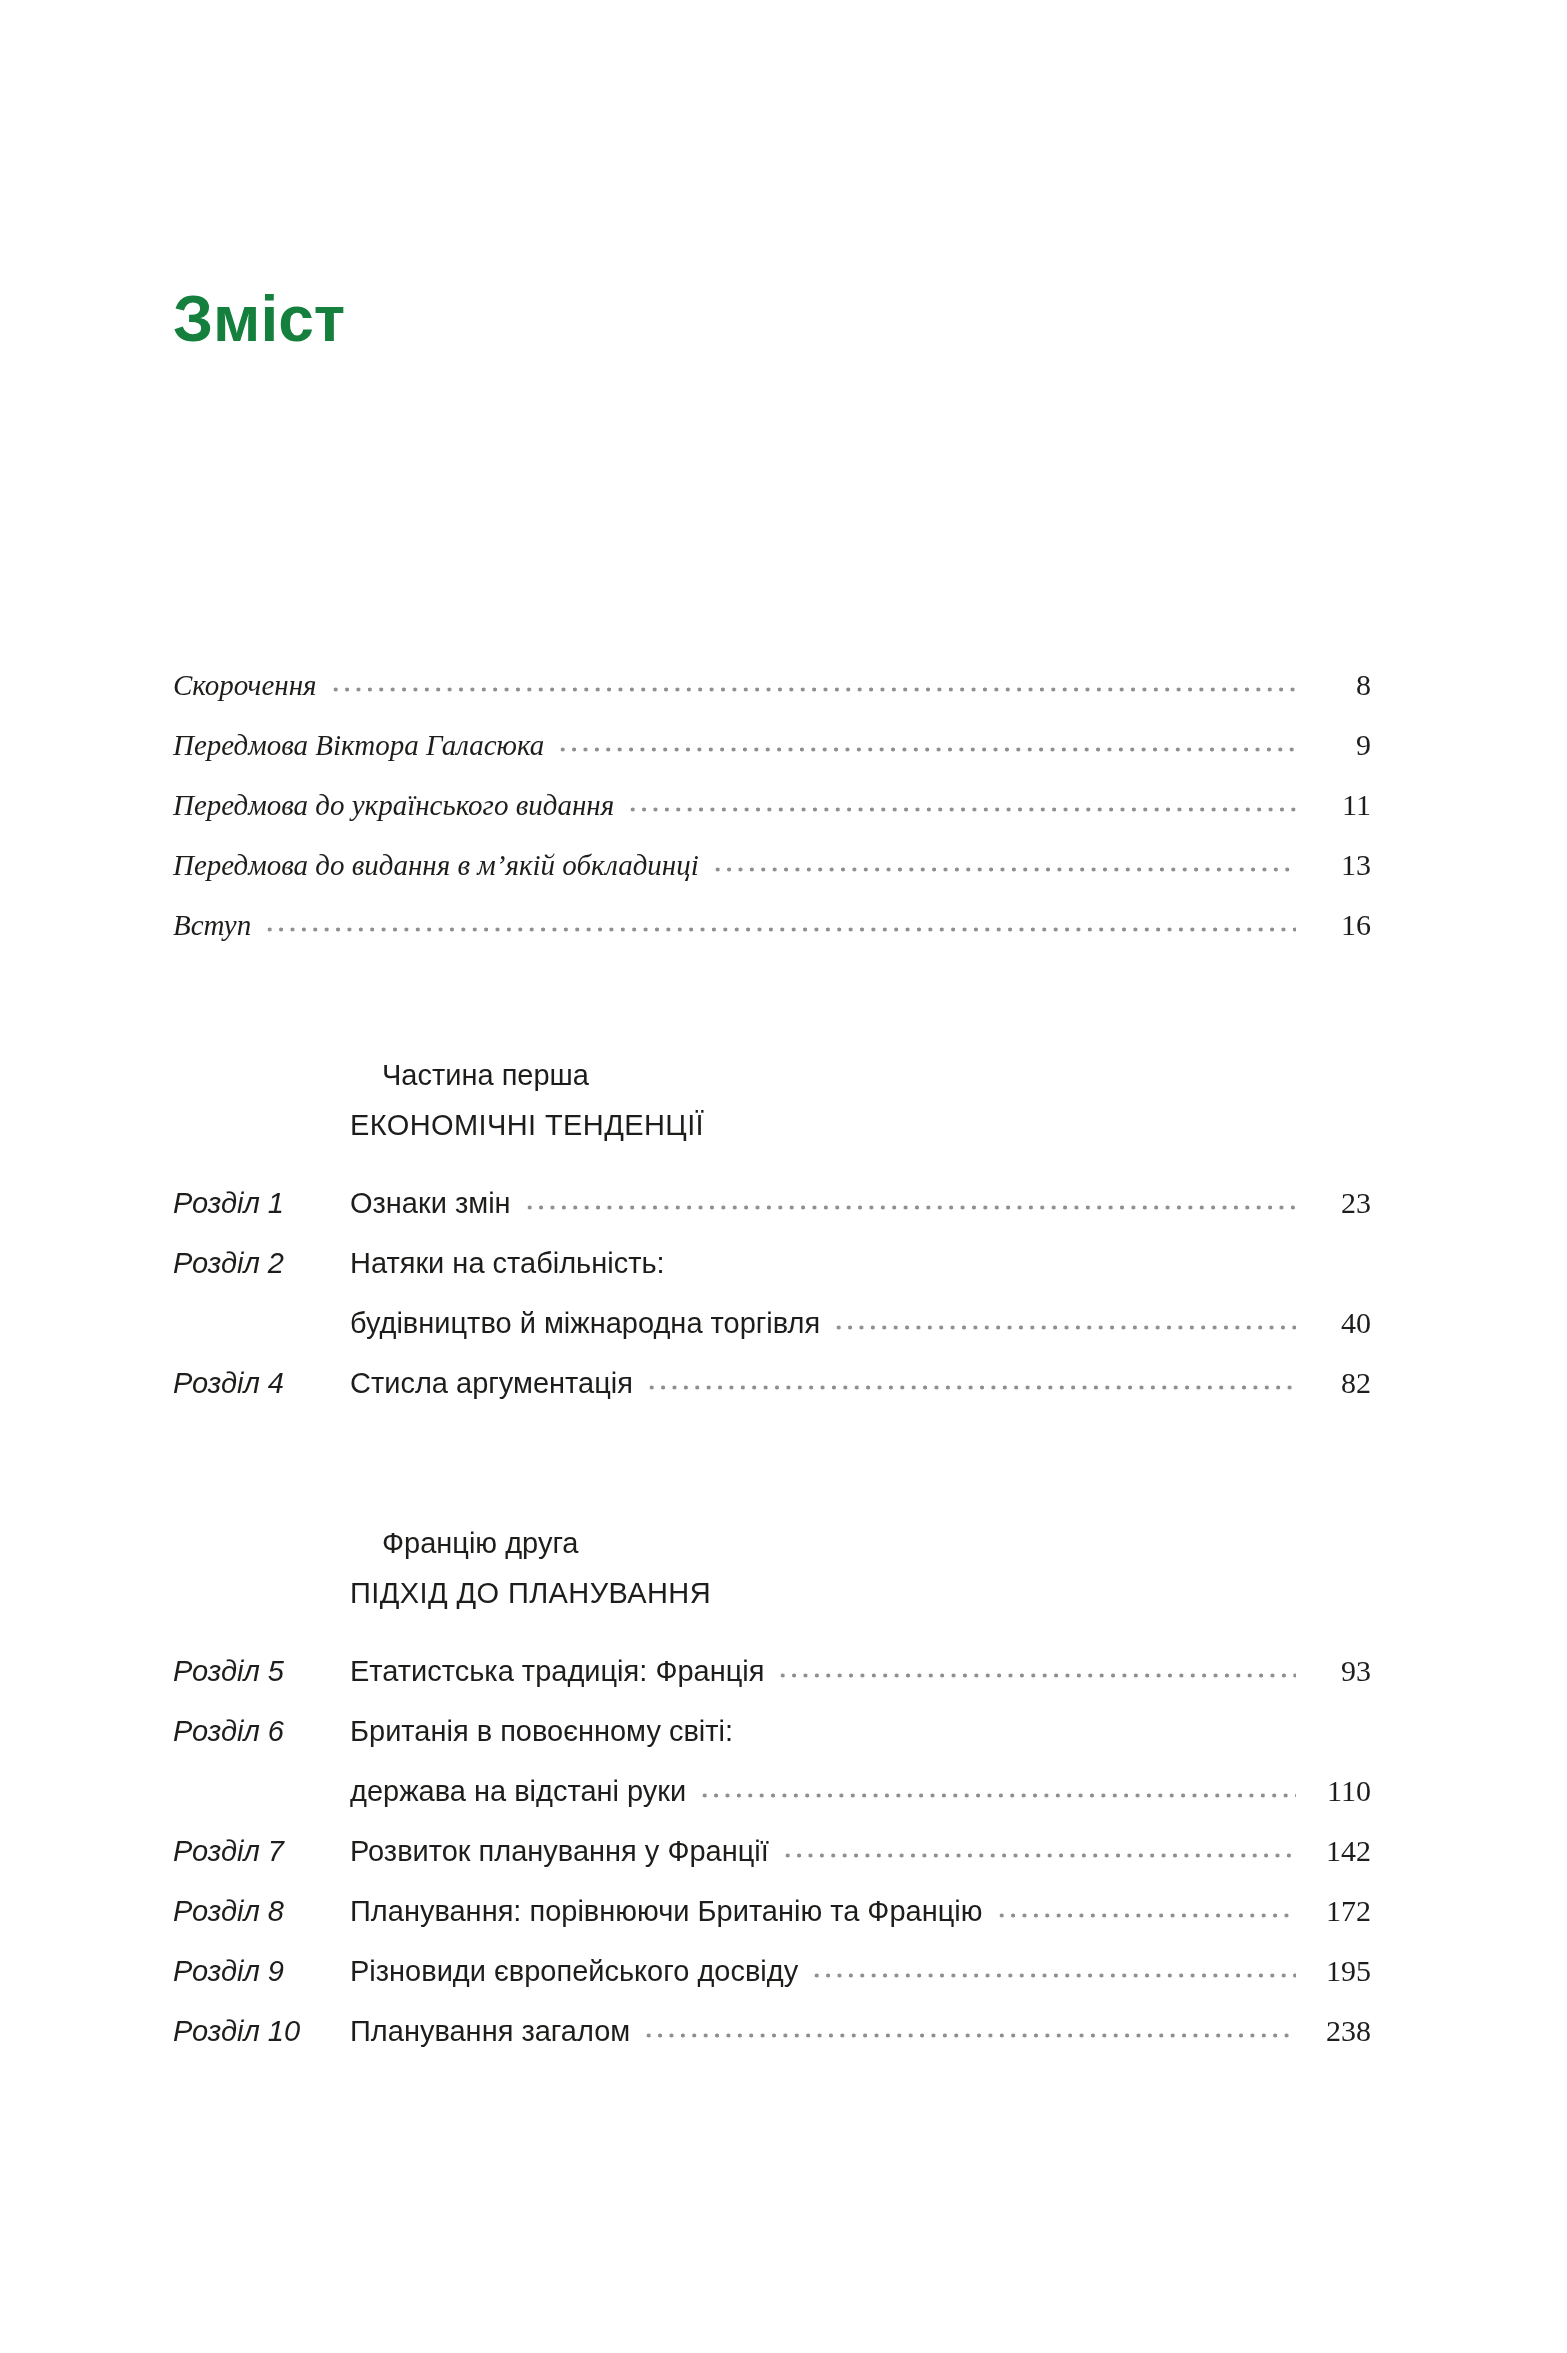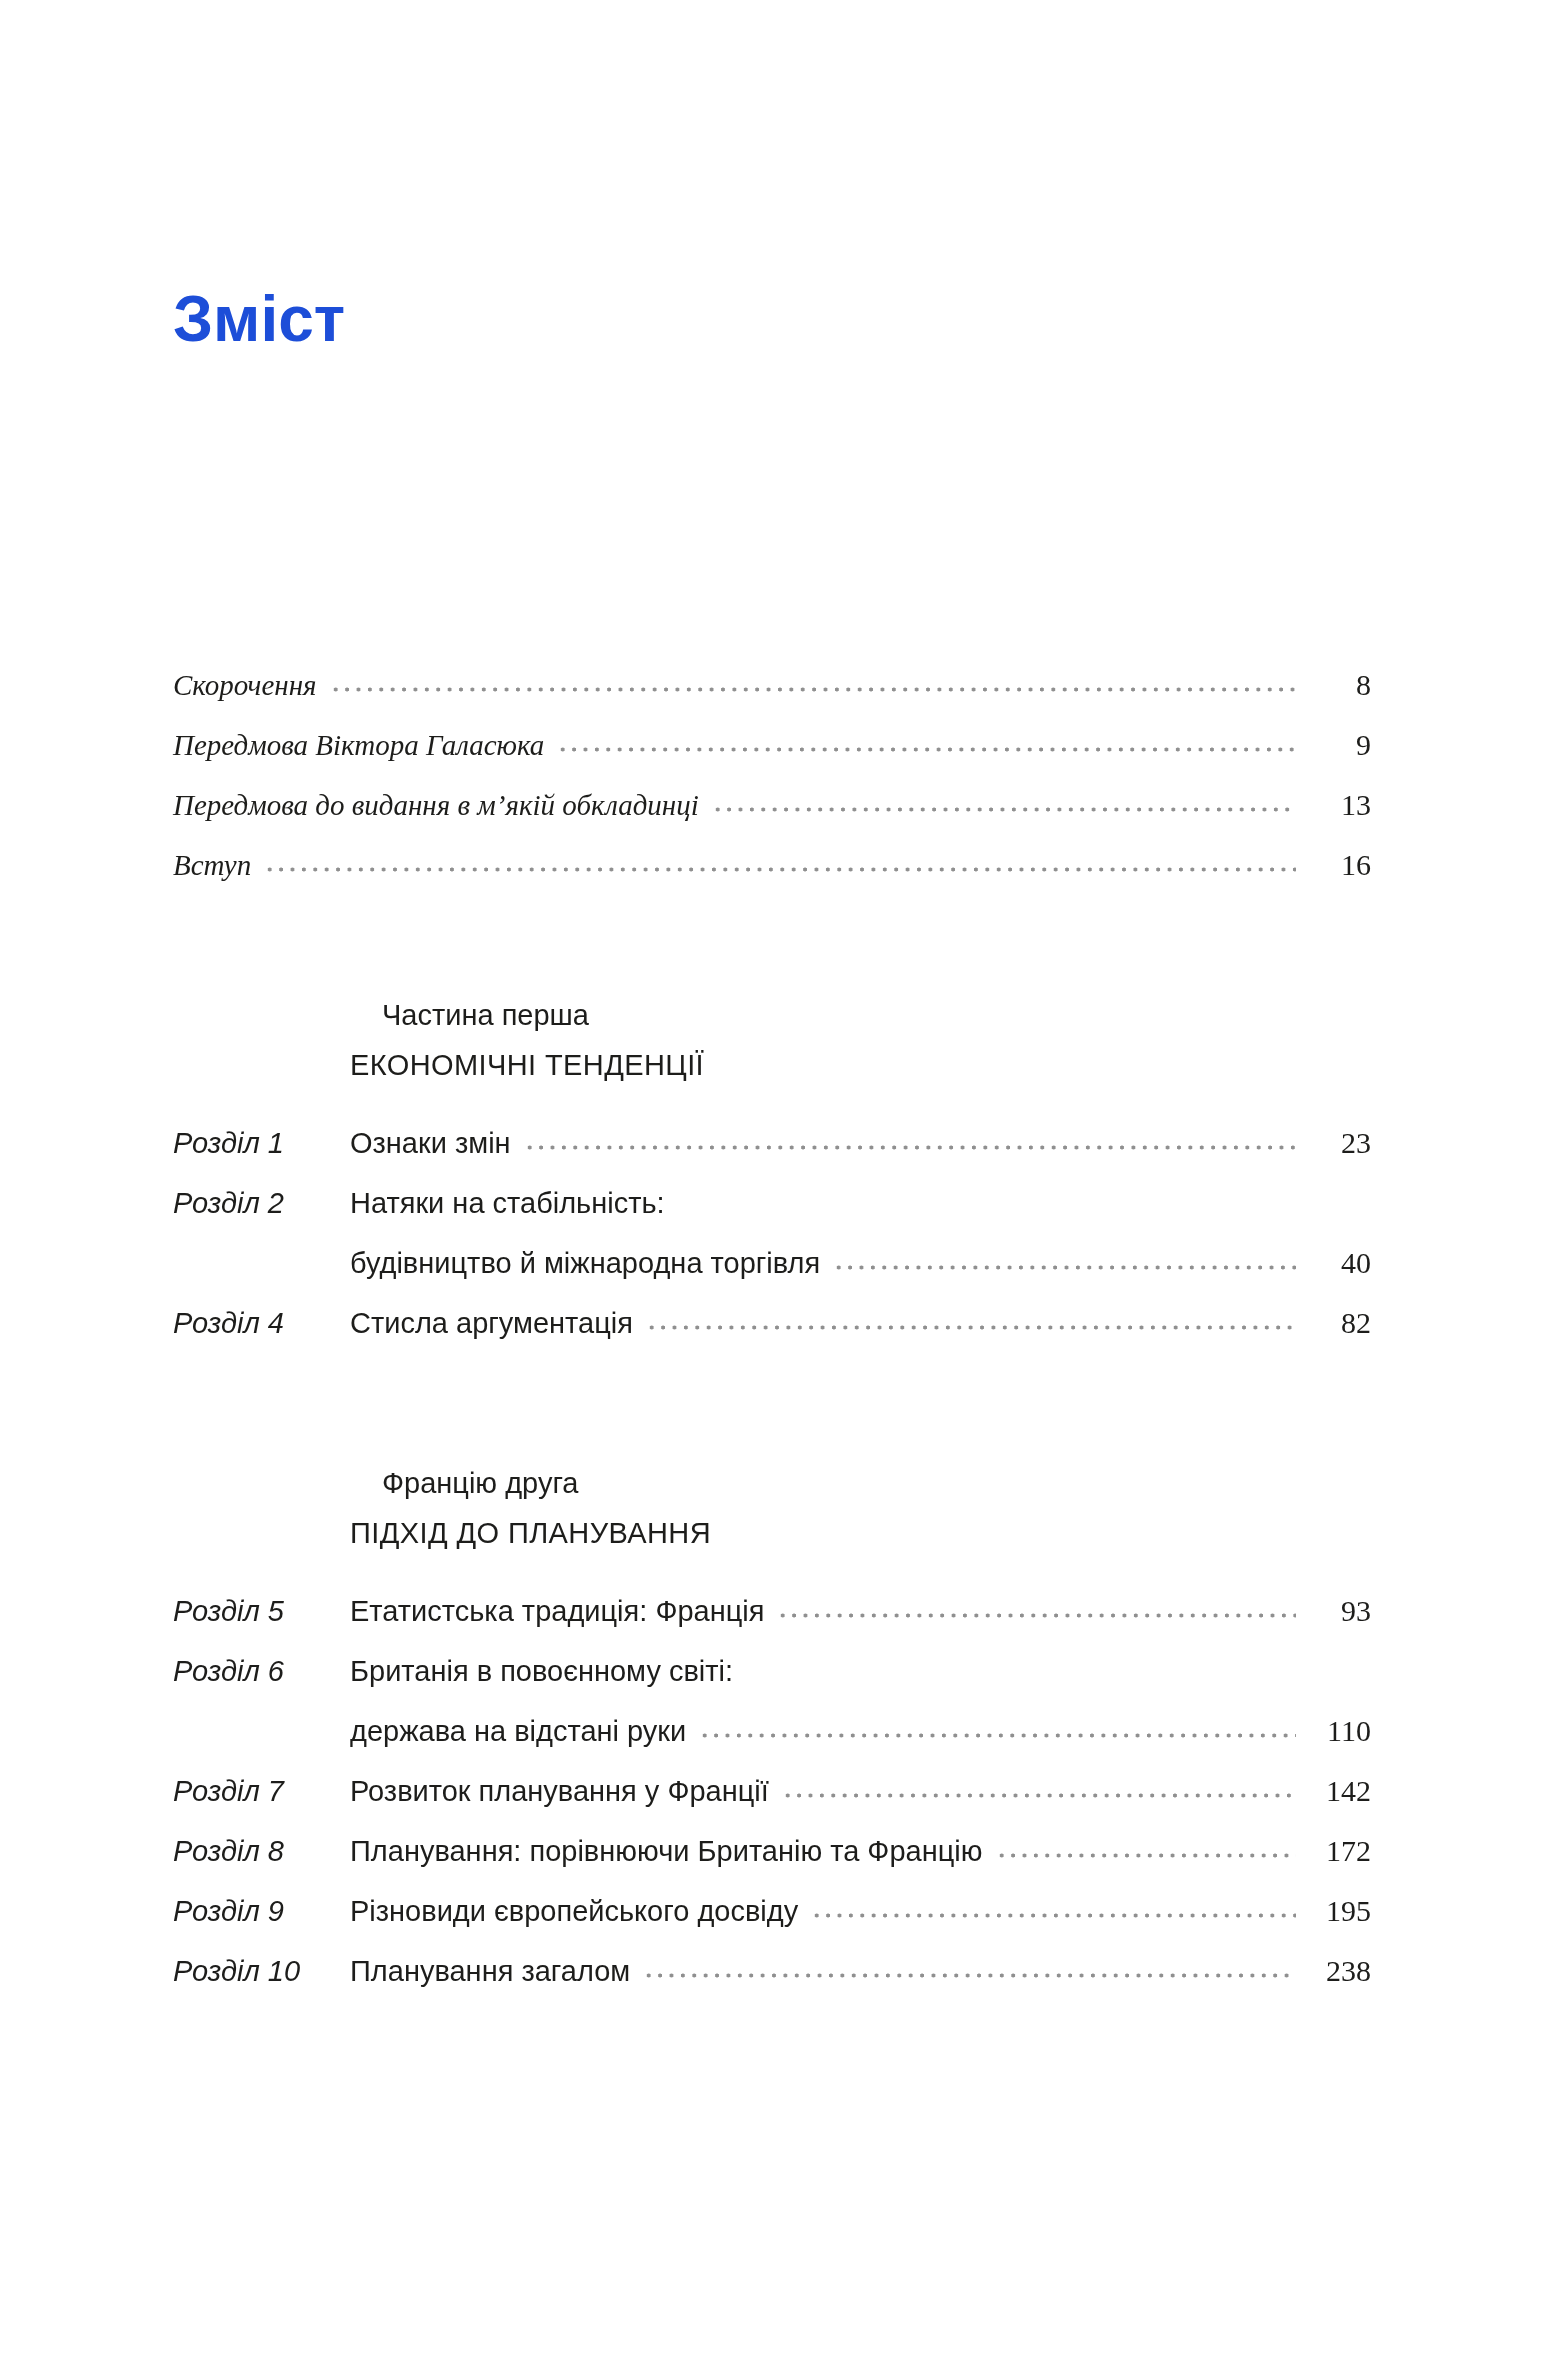--- a/index.html
+++ b/index.html
@@ -22,7 +22,7 @@
     font-weight: 700;
     letter-spacing: 0;
     line-height: 1;
-    color: #1d4ed8;
+    color: #15803d;
   }
   .front-matter { margin-top: 304px; }
   .toc-row {

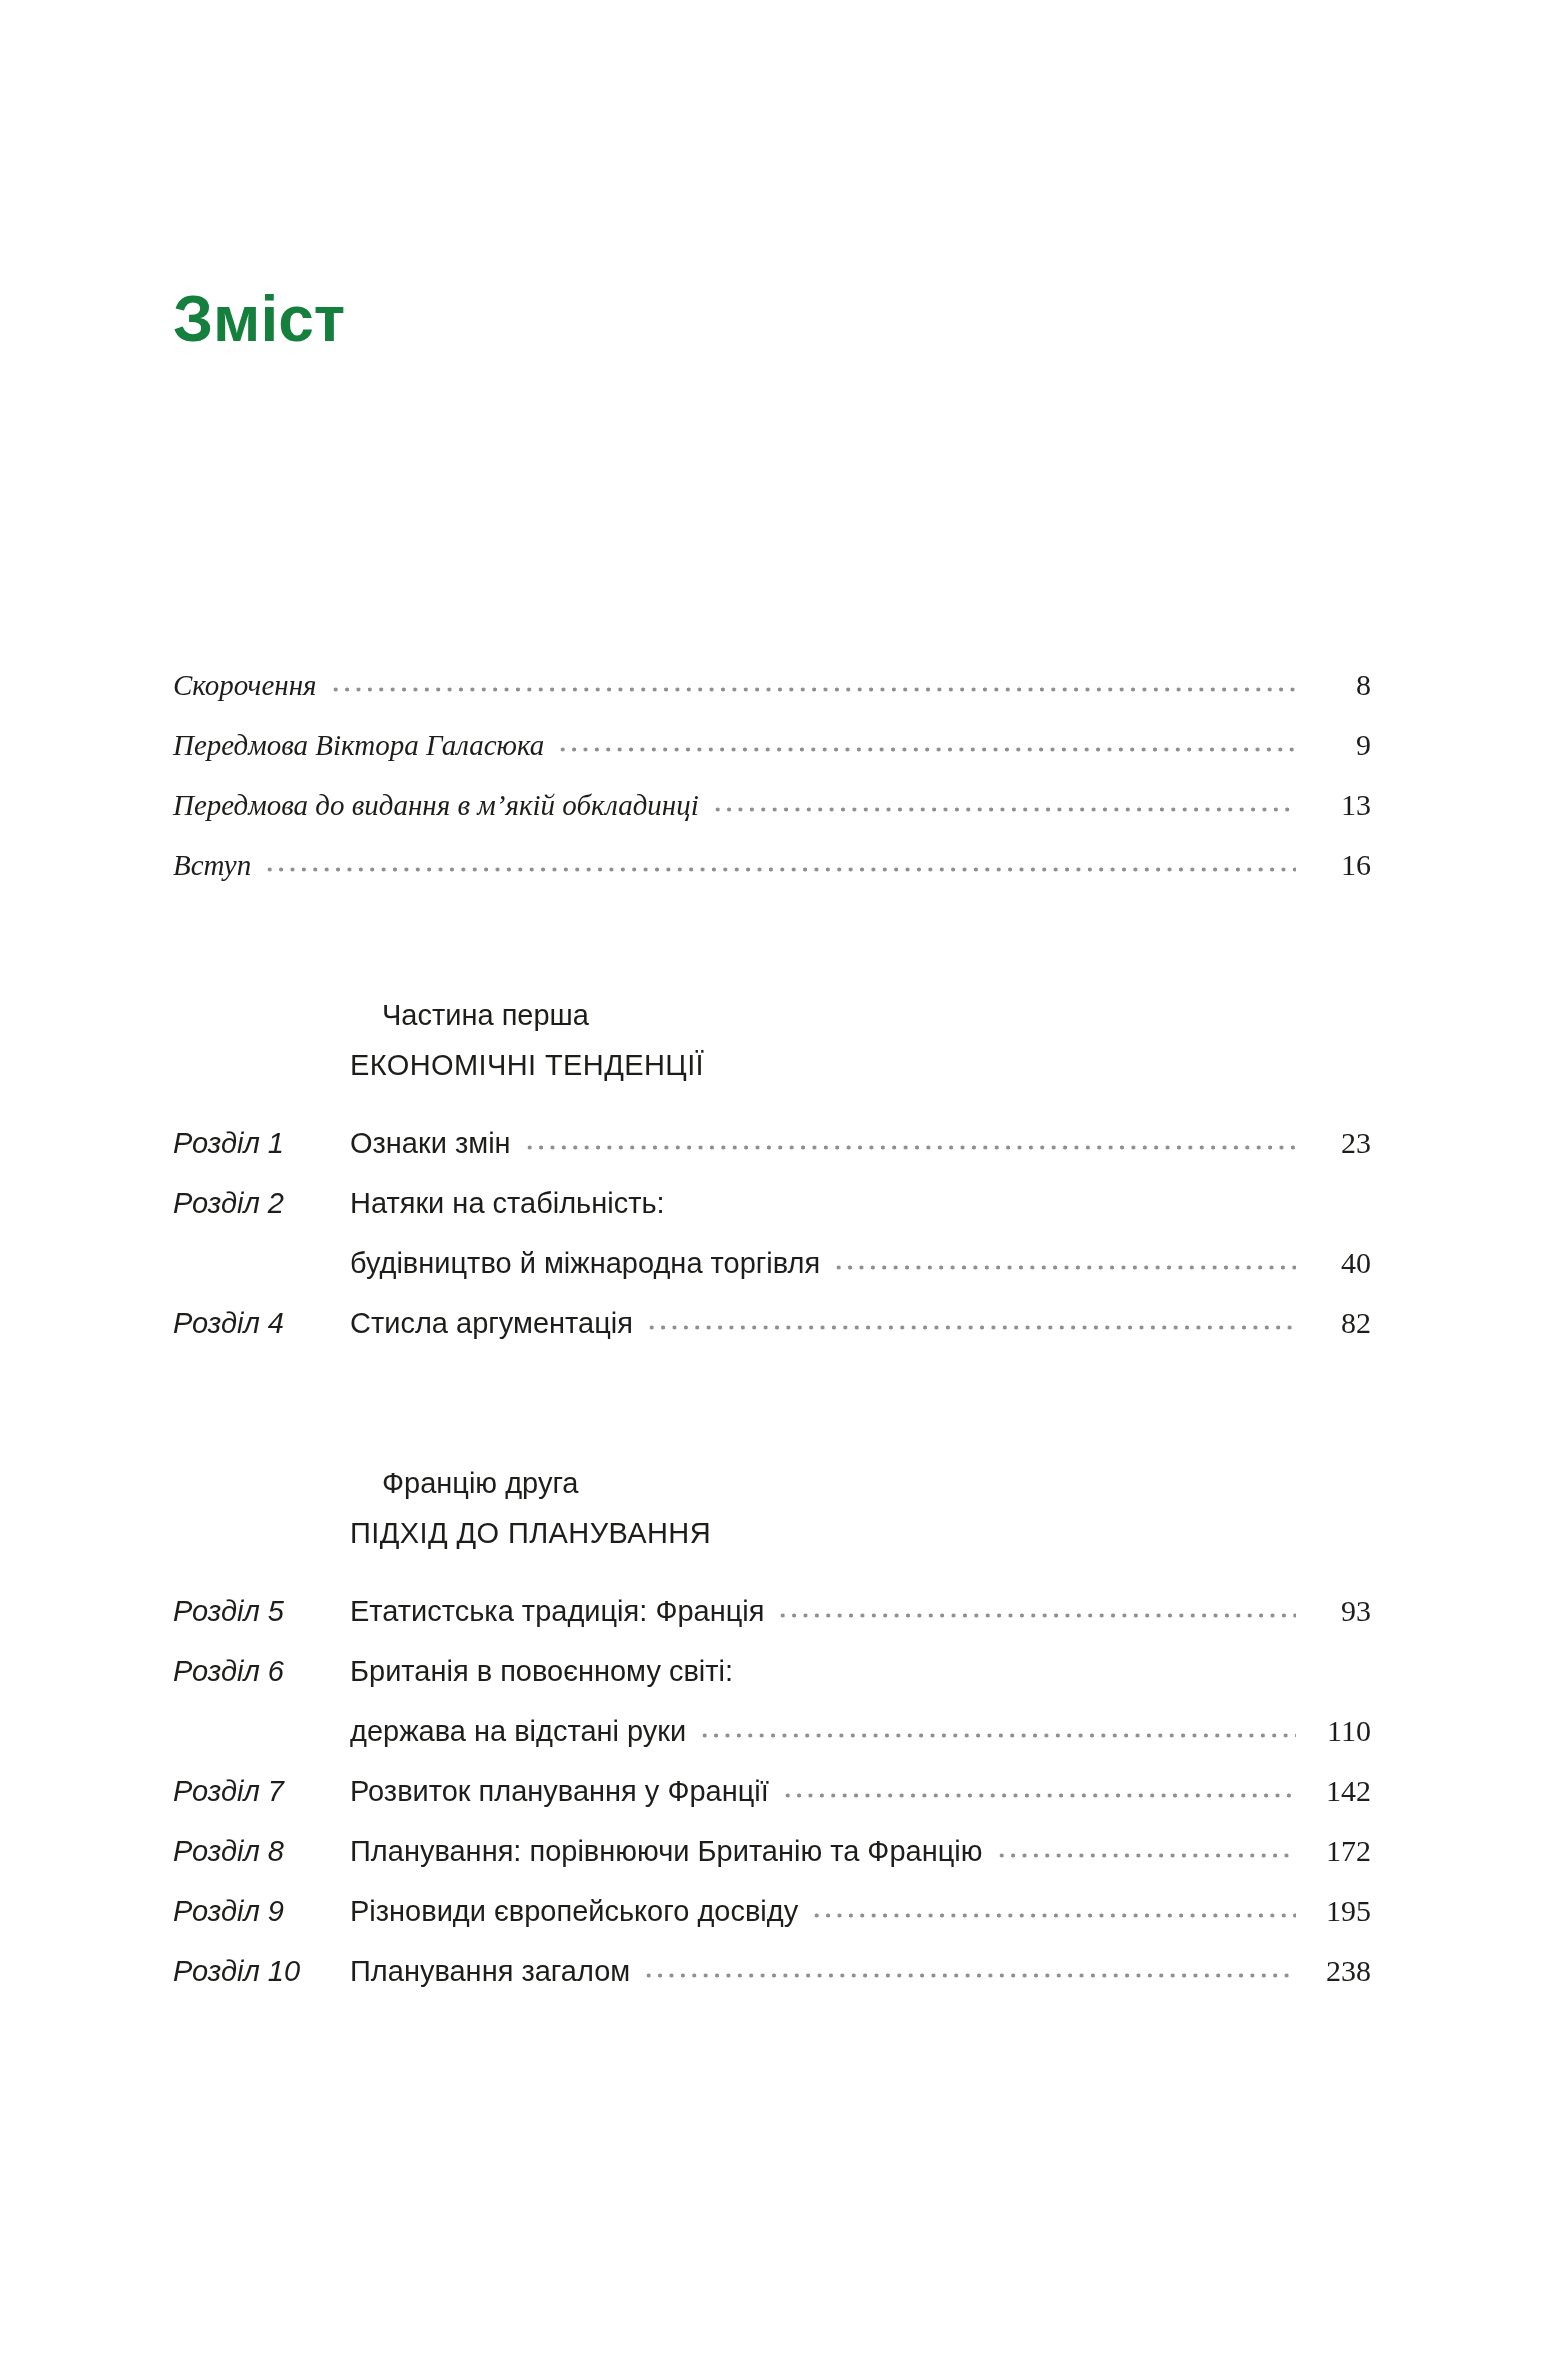--- a/index.html
+++ b/index.html
@@ -89,6 +89,11 @@
       <span class="entry-title italic-serif">Передмова Віктора Галасюка</span>
       <span class="leader"></span>
       <span class="page-num">9</span>
+    </div>
+    <div class="toc-row">
+      <span class="entry-title italic-serif">Передмова до українського видання</span>
+      <span class="leader"></span>
+      <span class="page-num">11</span>
     </div>
     <div class="toc-row">
       <span class="entry-title italic-serif">Передмова до видання в м’якій обкладинці</span>

